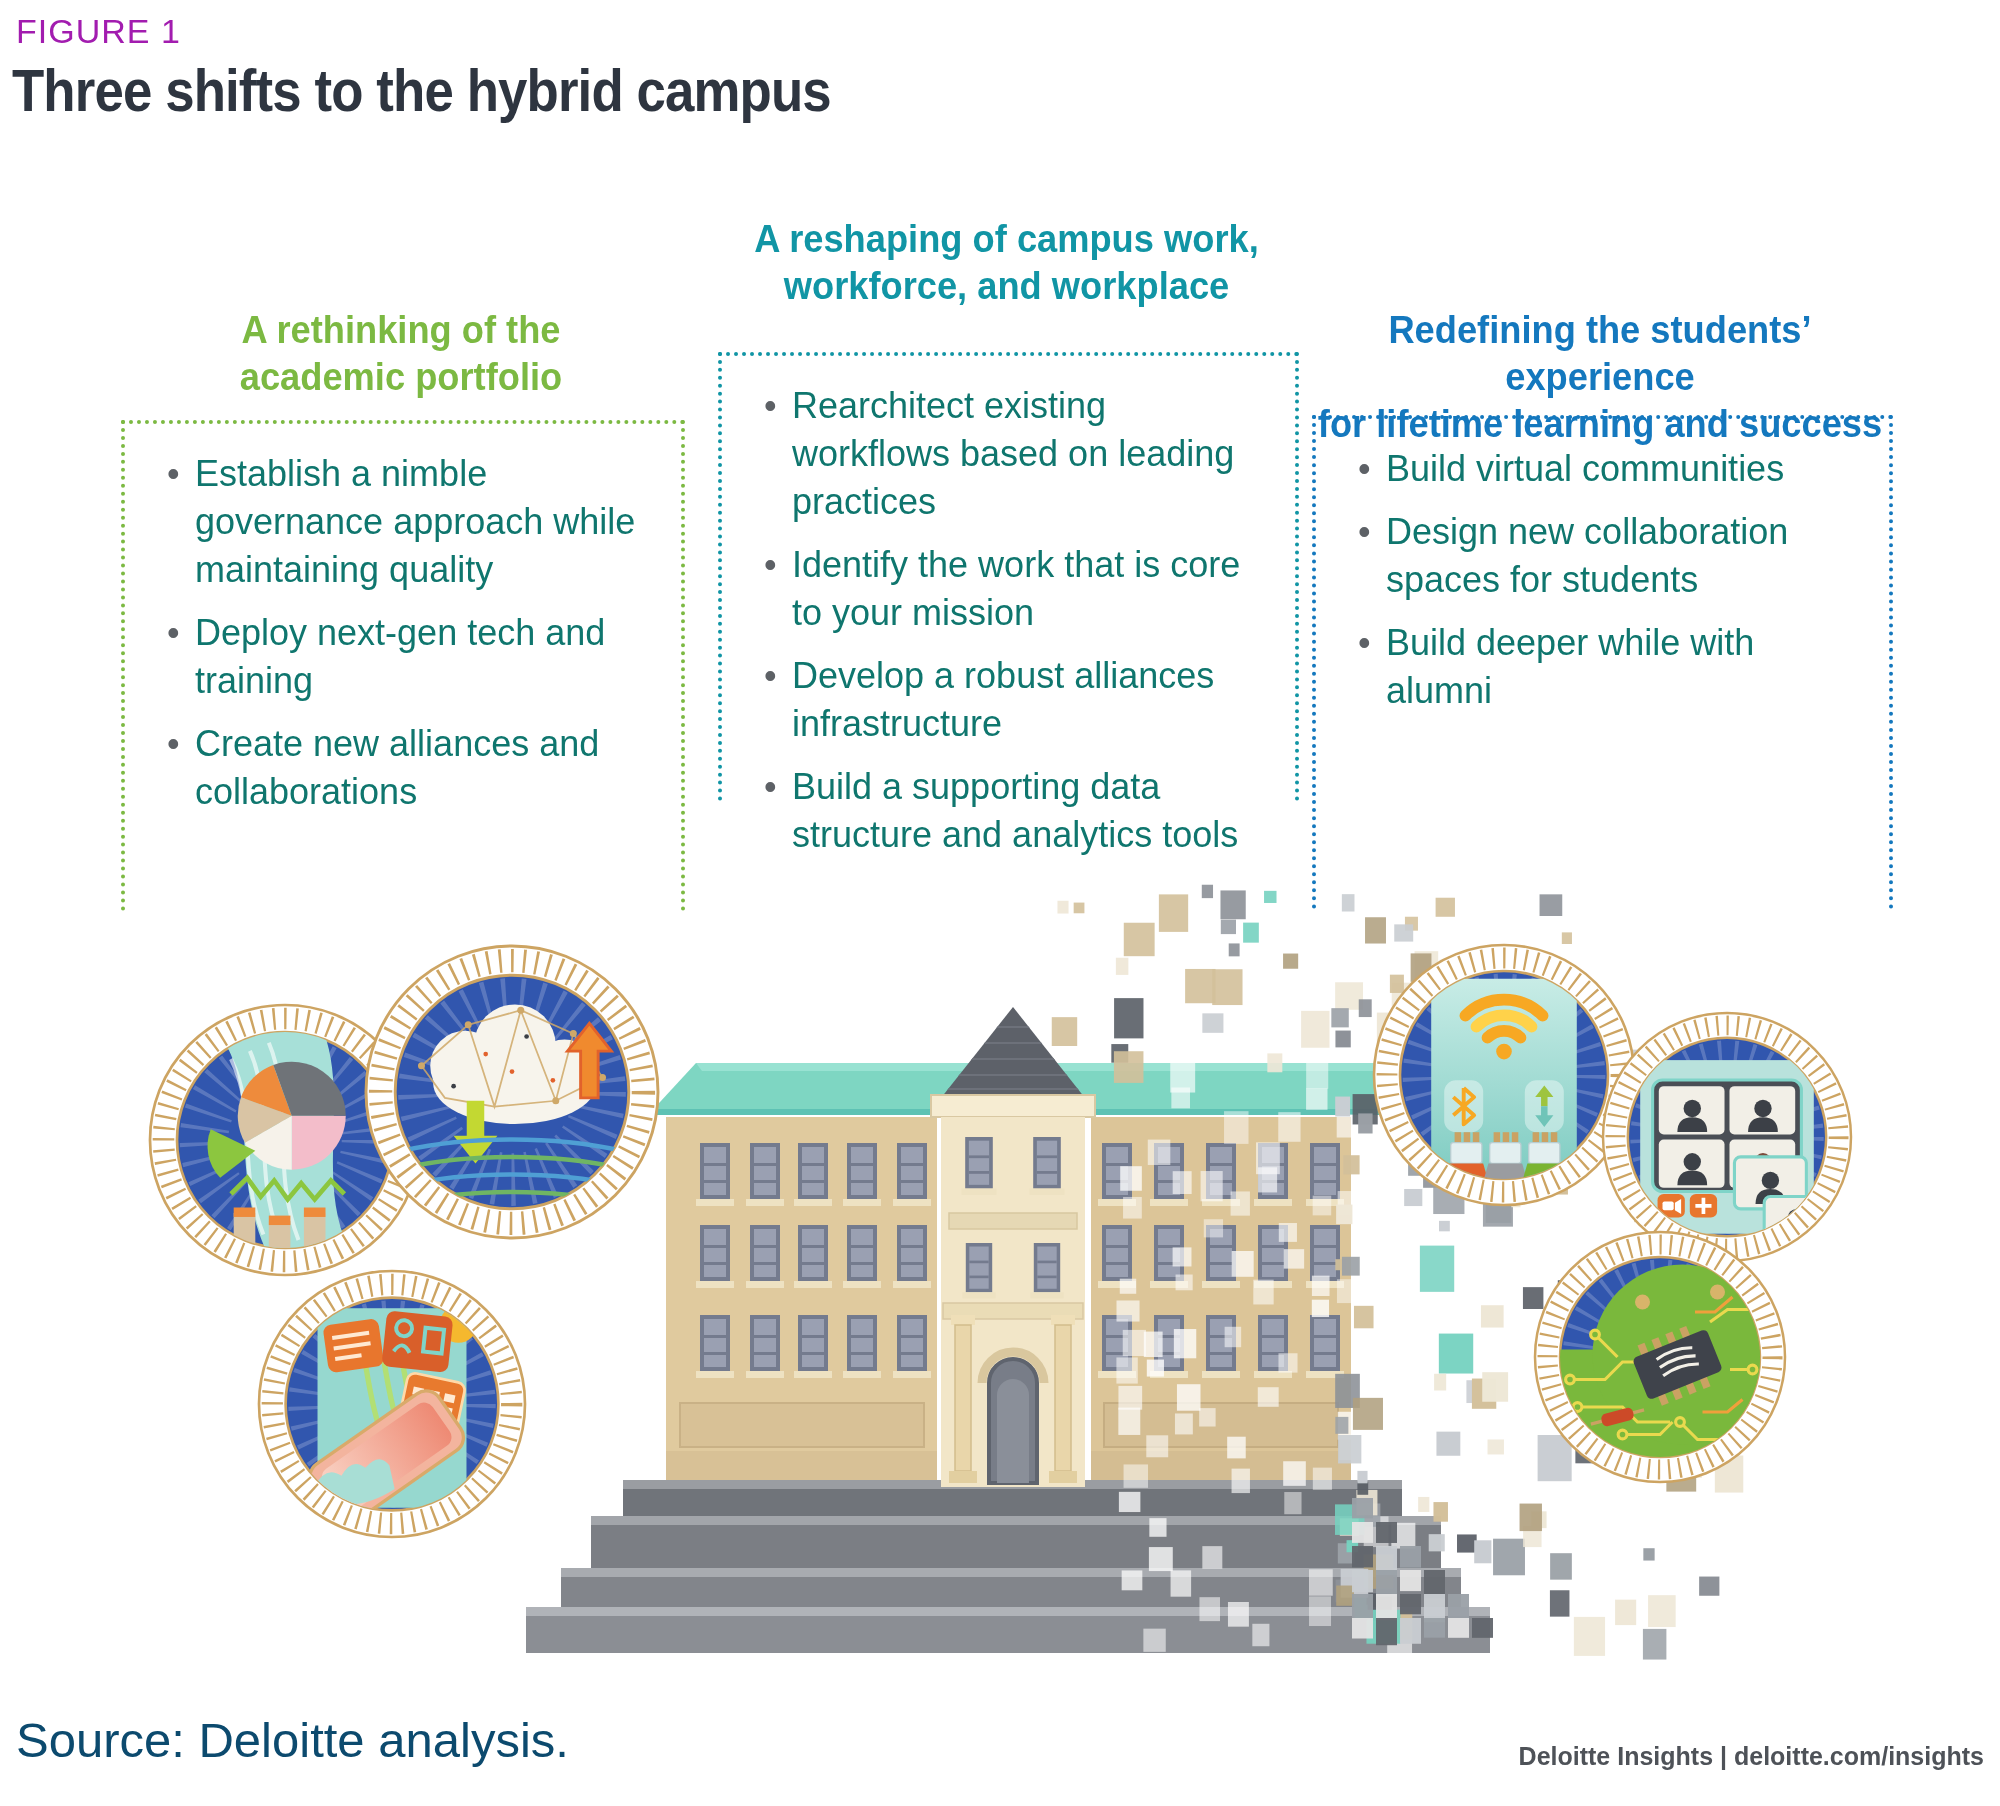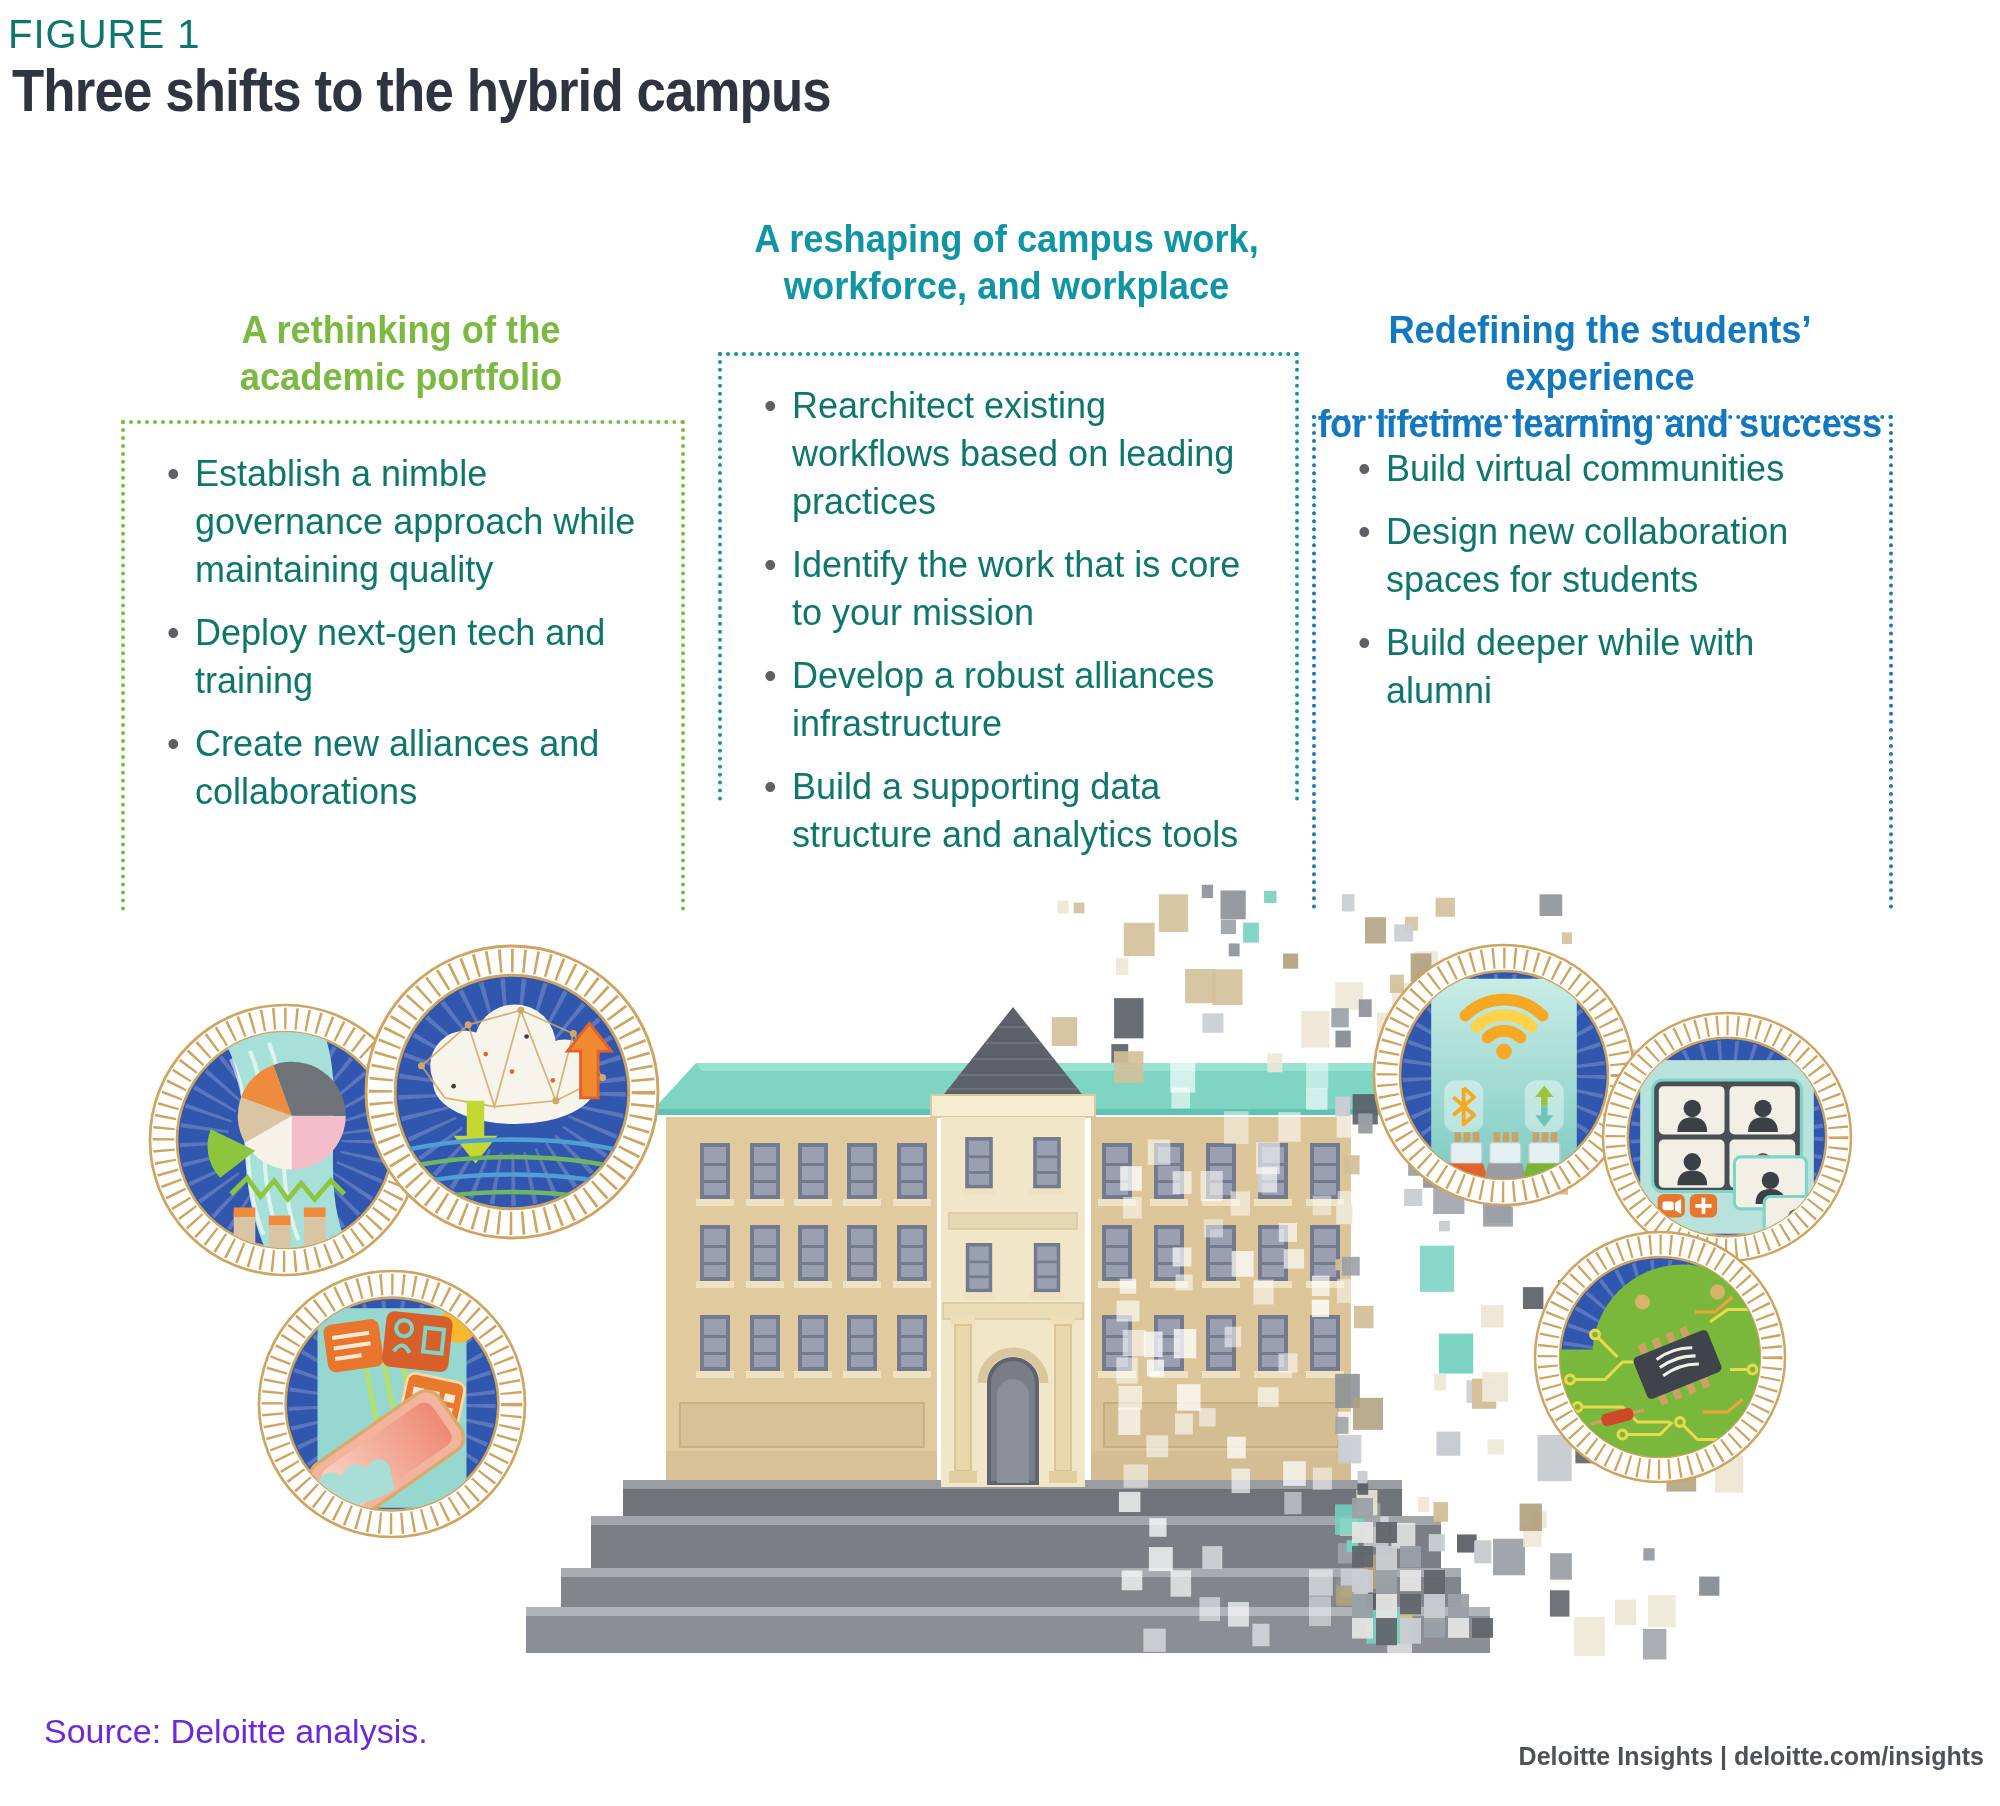--- a/index.html
+++ b/index.html
@@ -6,8 +6,8 @@
   body{font-family:"Liberation Sans","DejaVu Sans",sans-serif;}
   #stage{position:relative;width:2000px;height:1806px;background:#fff;overflow:hidden;}
 
-  .figure-label{position:absolute;left:8px;top:12px;font-size:40px;letter-spacing:1px;
-    color:#0f766e;font-weight:400;}
+  .figure-label{position:absolute;left:16px;top:12px;font-size:34px;letter-spacing:1px;
+    color:#a21caf;font-weight:400;}
   .page-title{position:absolute;left:12px;top:56px;font-size:60px;font-weight:700;
     color:#2e3540;transform:scaleX(.88);transform-origin:left top;letter-spacing:-1px;
     white-space:nowrap;}

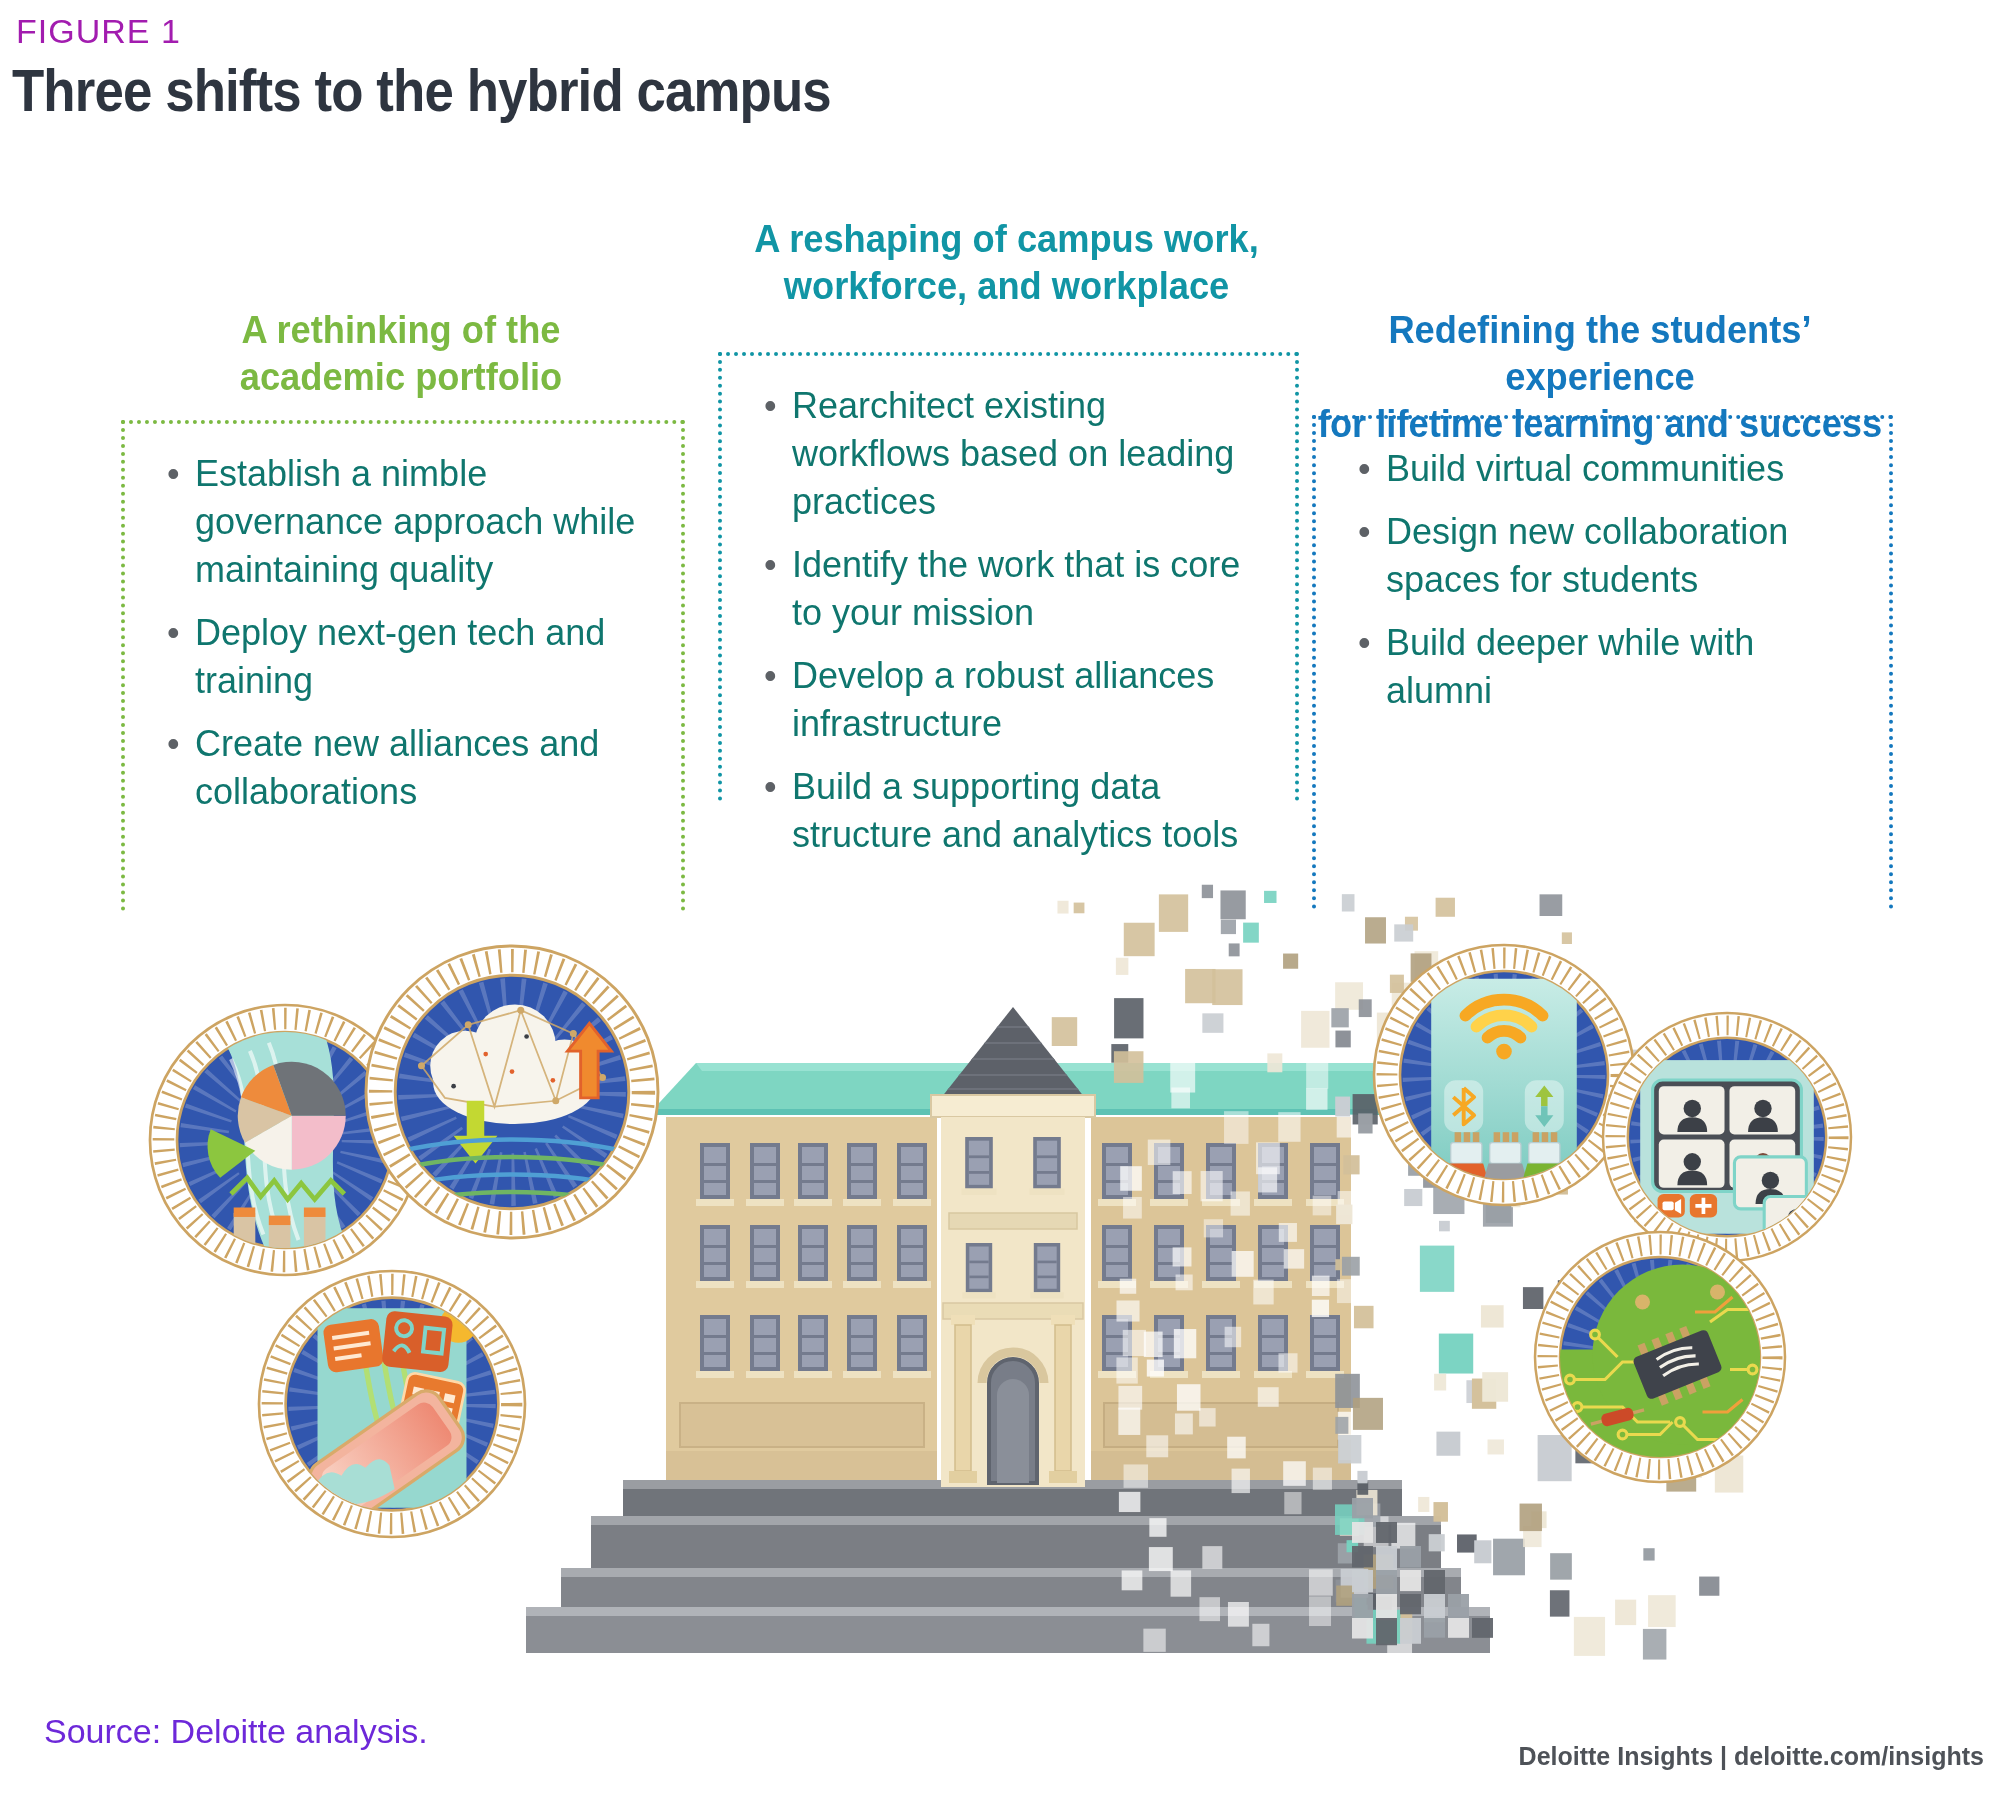--- a/index.html
+++ b/index.html
@@ -21,7 +21,7 @@
     line-height:48px;color:#0f766e;white-space:pre-line;}
   .bullets li::before{content:"\2022";position:absolute;left:12px;top:0;color:#5d6166;}
 
-  .source-note{position:absolute;left:16px;top:1712px;font-size:34px;color:#6d28d9;margin-left:28px;}
+  .source-note{position:absolute;left:16px;top:1712px;font-size:49px;color:#0c4a6e;}
   .footer-brand{position:absolute;right:16px;top:1742px;font-size:25px;font-weight:700;
     color:#4e5258;}
 

